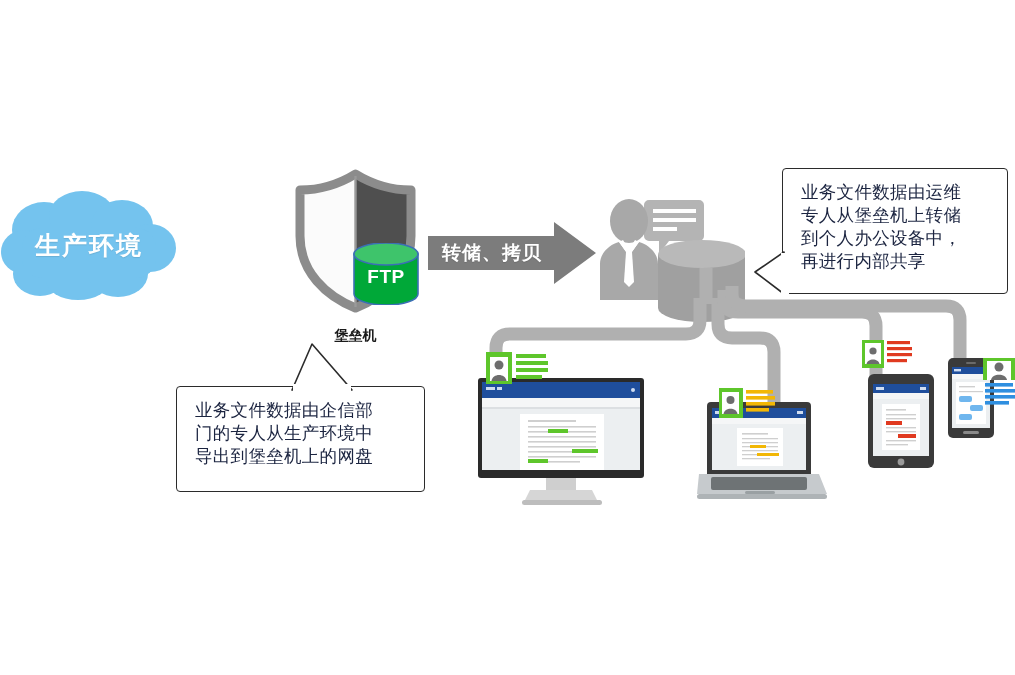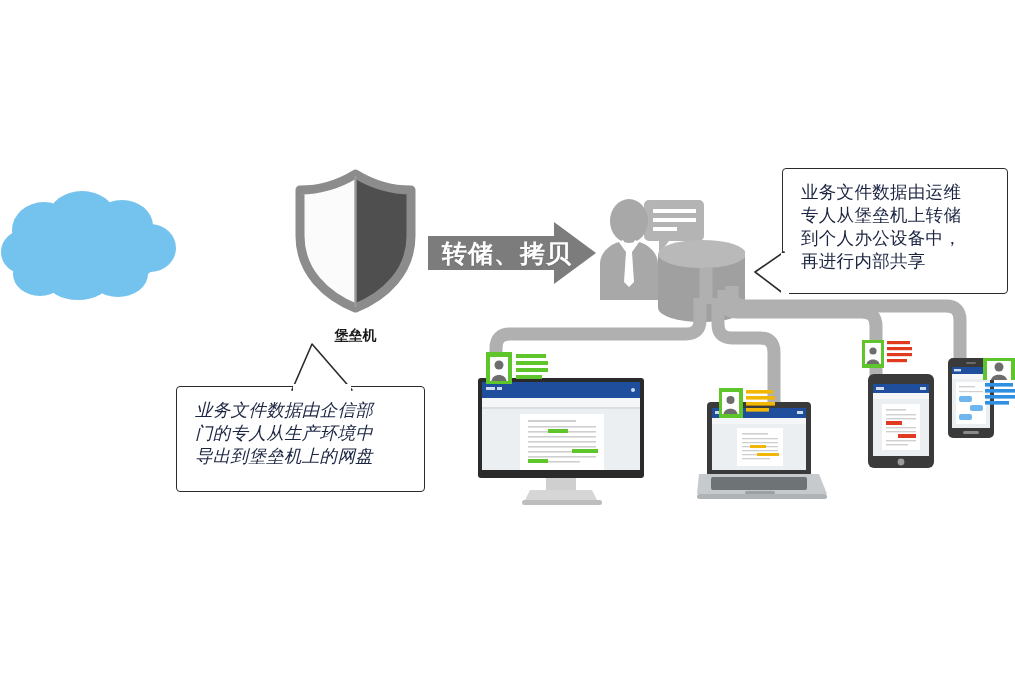--- a/index.html
+++ b/index.html
@@ -115,6 +115,7 @@
         <rect x="22" y="38" width="134" height="50" rx="20"></rect>
       </g>
     </svg>
+    <div class="cloud-label">生产环境</div>
   </div>
 
 

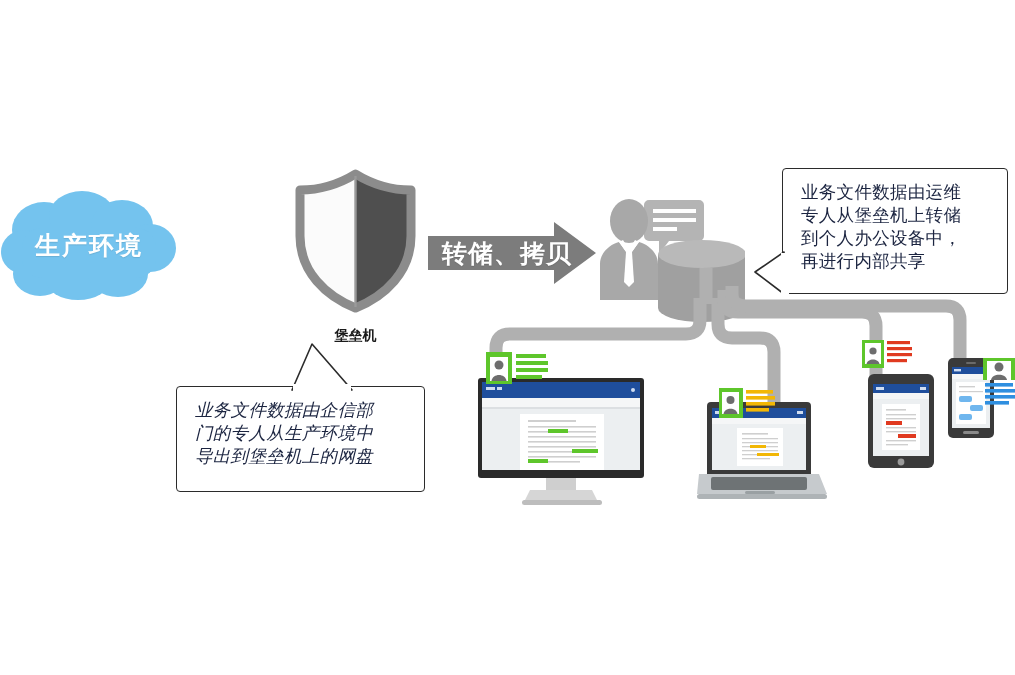--- a/index.html
+++ b/index.html
@@ -47,7 +47,7 @@
   #arrow1{left:182px;top:222px;width:118px;height:62px;}
   #arrow1 .arrow-label{left:14px;font-size:19px;}
   #arrow2{left:428px;top:222px;width:168px;height:62px;}
-  #arrow2 .arrow-label{left:14px;font-size:25px;}
+  #arrow2 .arrow-label{left:14px;font-size:19px;}
 
   
   #shield-group{left:288px;top:168px;width:135px;height:145px;}

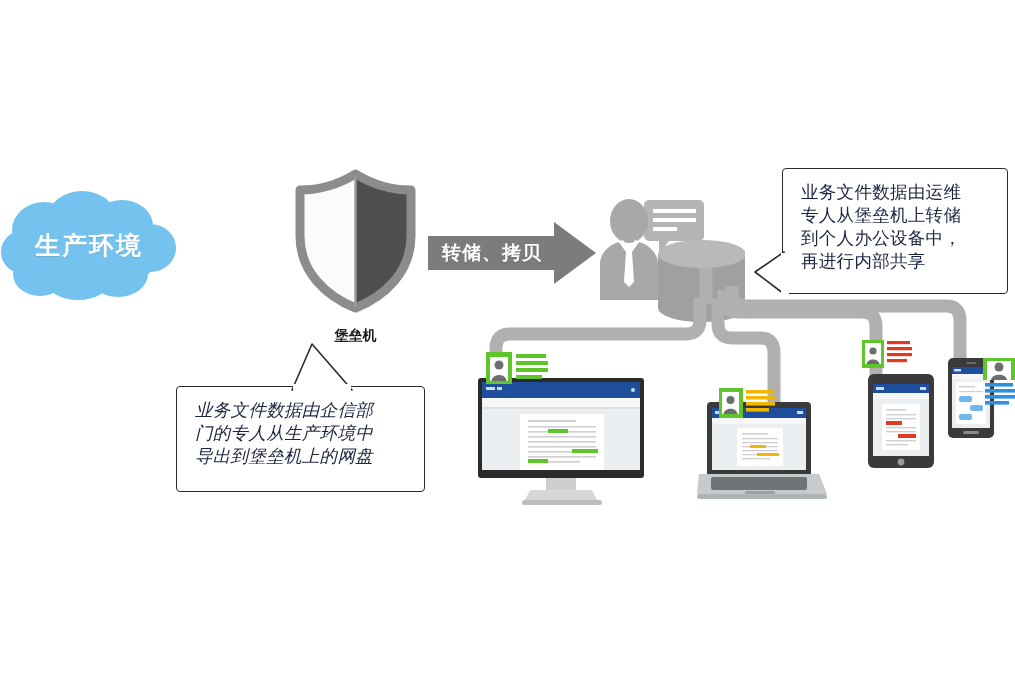--- a/index.html
+++ b/index.html
@@ -137,6 +137,13 @@
     </svg>
   </div>
 
+  <div class="abs" id="ftp-cyl">
+    <svg width="68" height="62" viewBox="0 0 68 62">
+      <path d="M2 11 L2 51 A32 11 0 0 0 66 51 L66 11 Z" fill="#00a838" stroke="#3b6fb5" stroke-width="1.6"></path>
+      <ellipse cx="34" cy="11" rx="32" ry="11" fill="#3ec46b" stroke="#3b6fb5" stroke-width="1.6"></ellipse>
+    </svg>
+    <span class="ftp-text">FTP</span>
+  </div>
 
   <div class="abs" id="shield-caption">堡垒机</div>
 

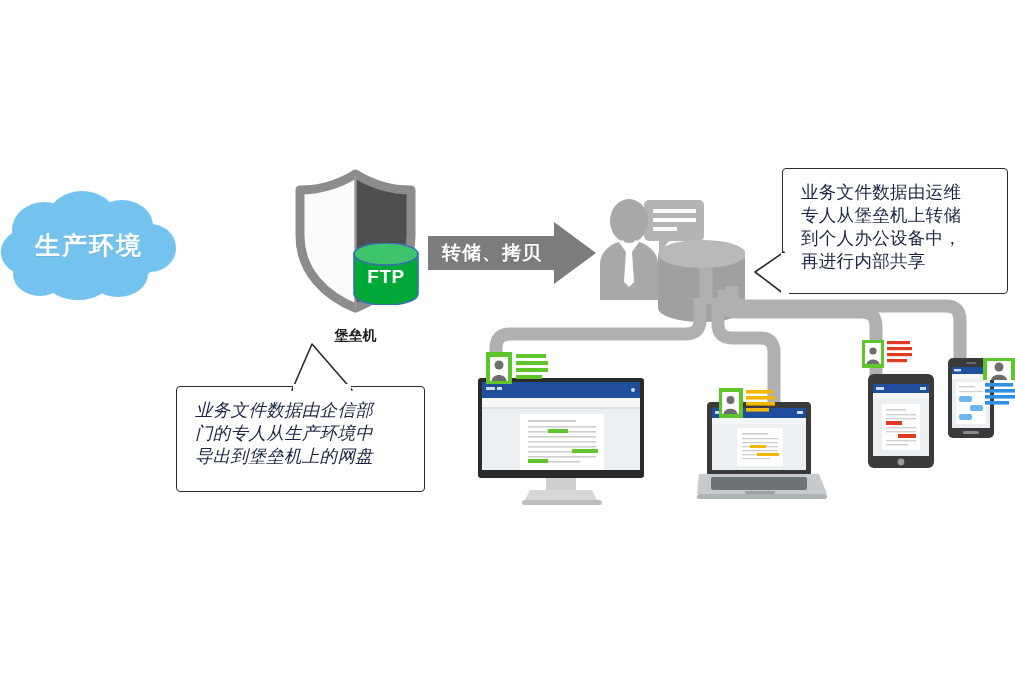--- a/index.html
+++ b/index.html
@@ -93,7 +93,7 @@
   }
   .callout-text{display:block;padding:12px 16px 12px 18px;white-space:pre-line;}
   #callout-right{left:782px;top:168px;width:226px;height:126px;}
-  #callout-left{left:176px;top:386px;width:249px;height:106px;font-style:italic;}
+  #callout-left{left:176px;top:386px;width:249px;height:106px;}
   .tail{position:absolute;z-index:7;}
 </style>
 </head>

